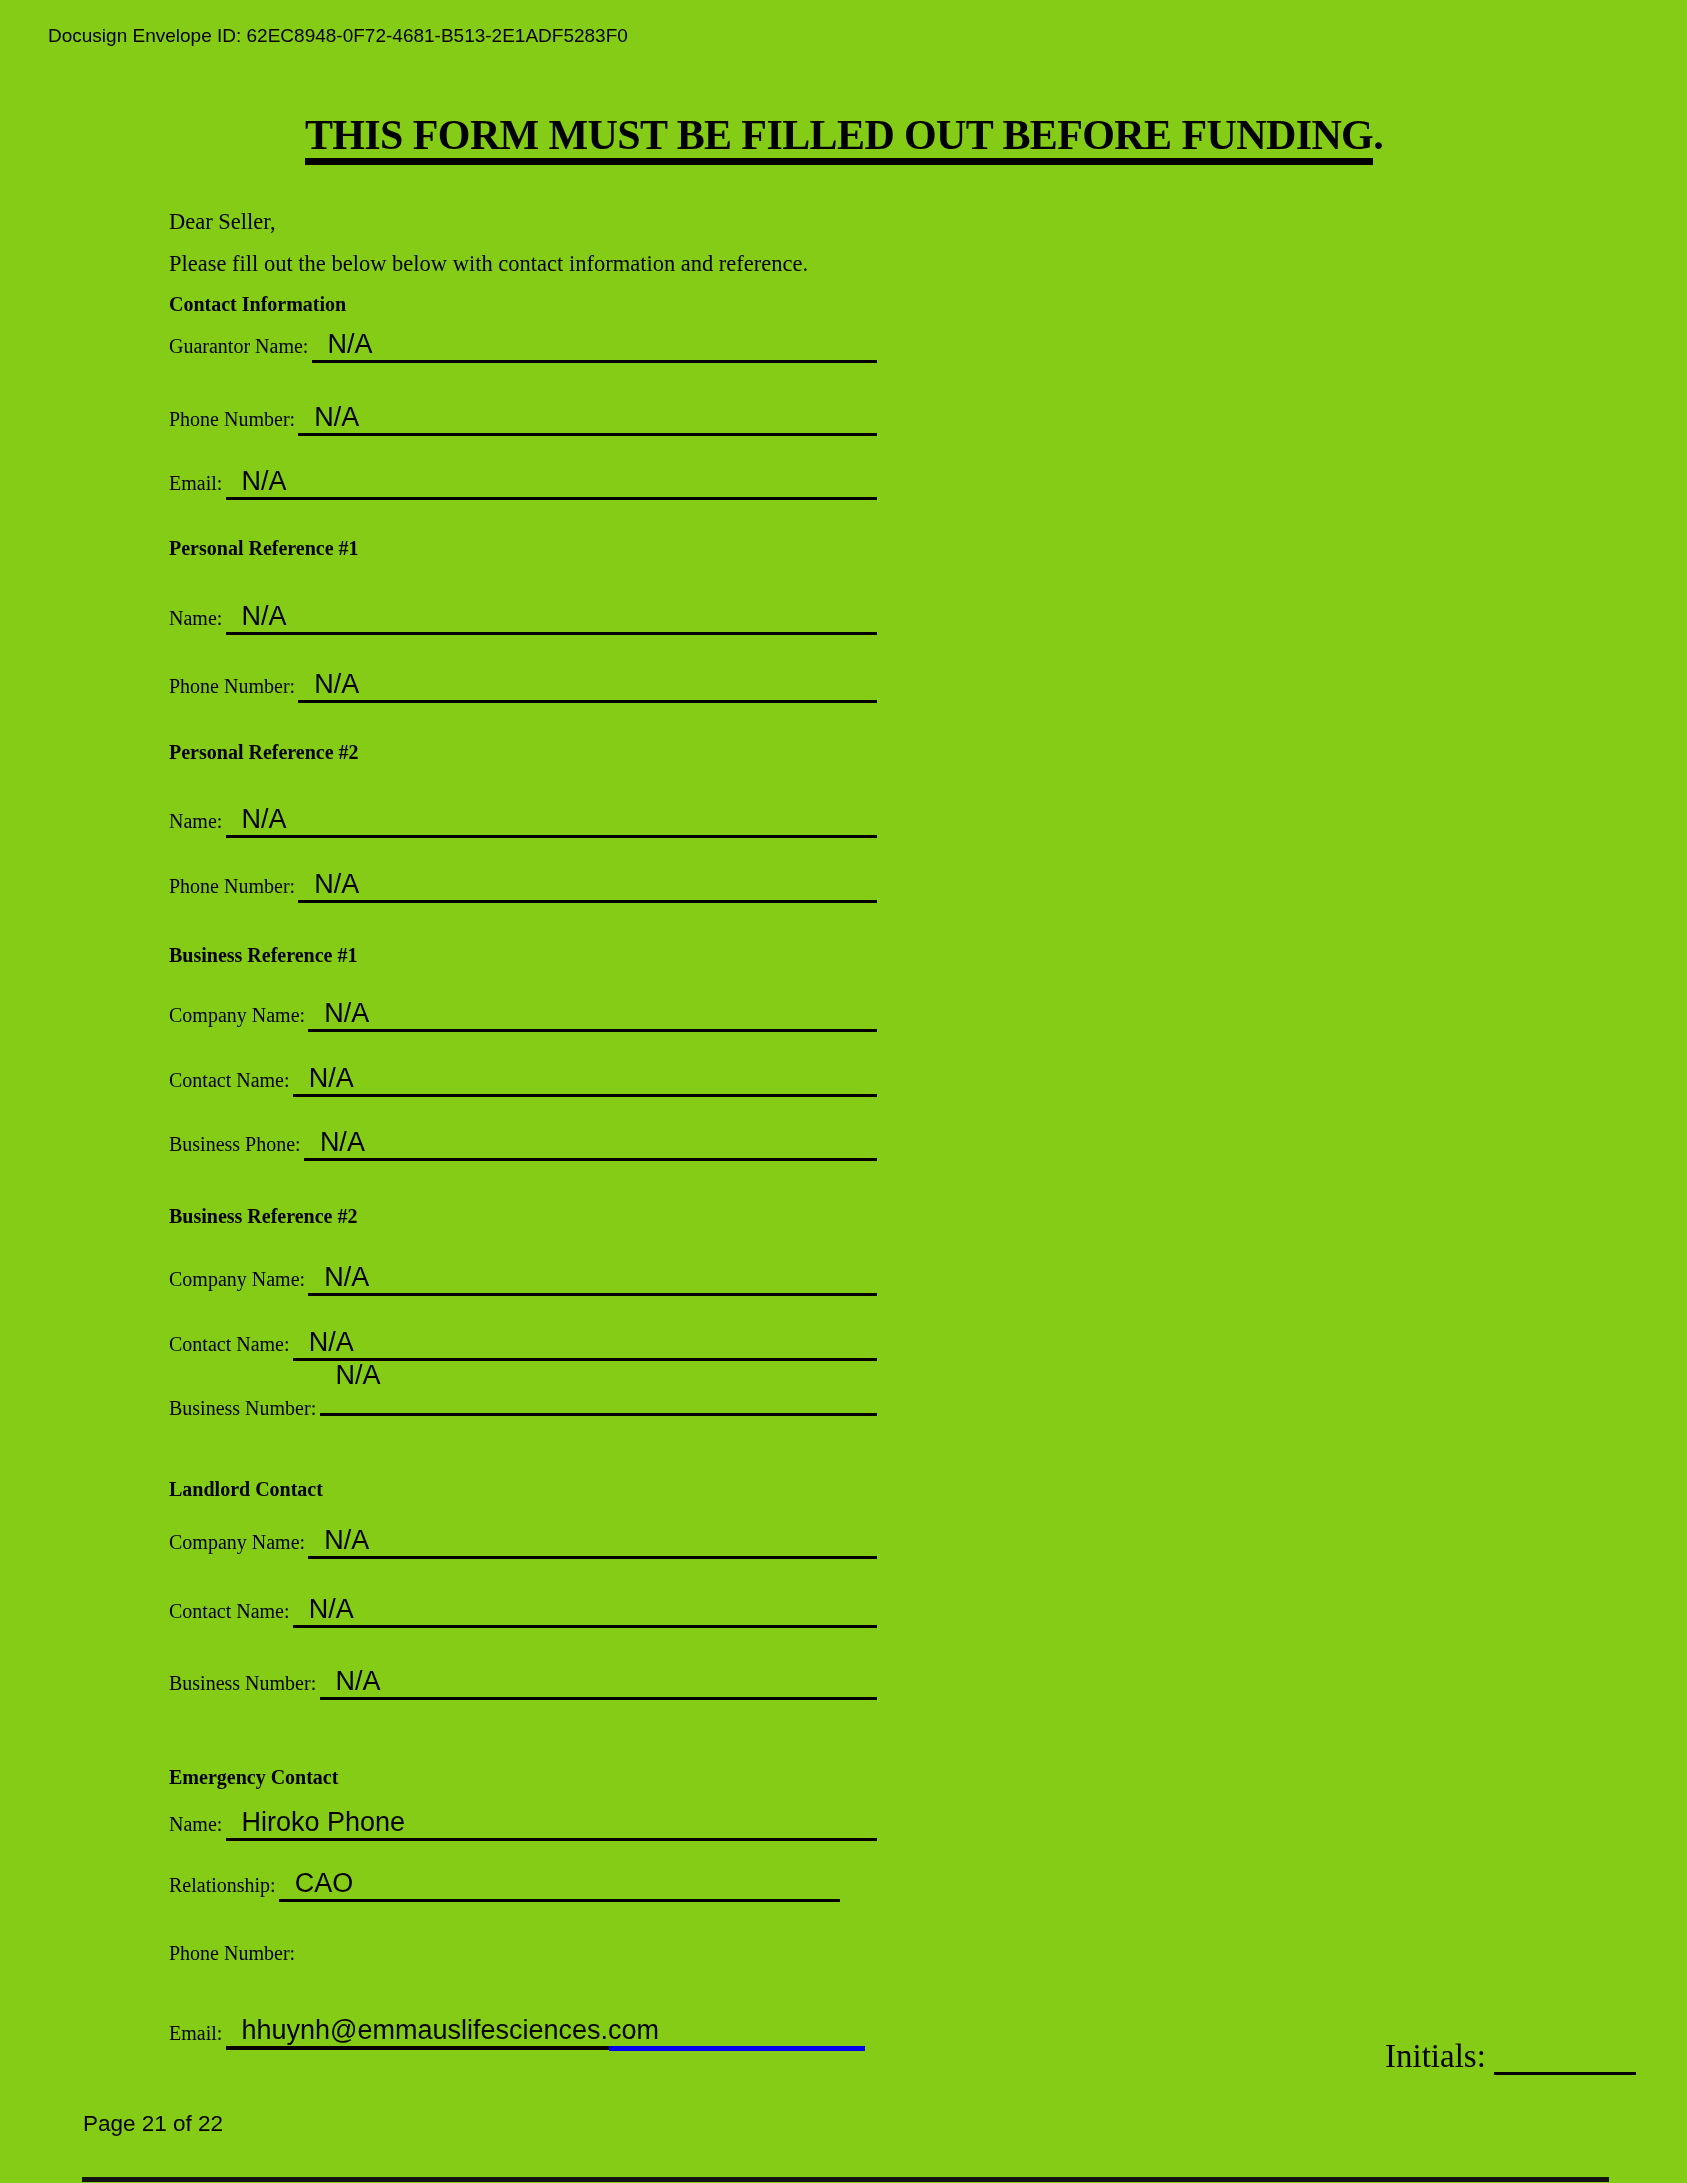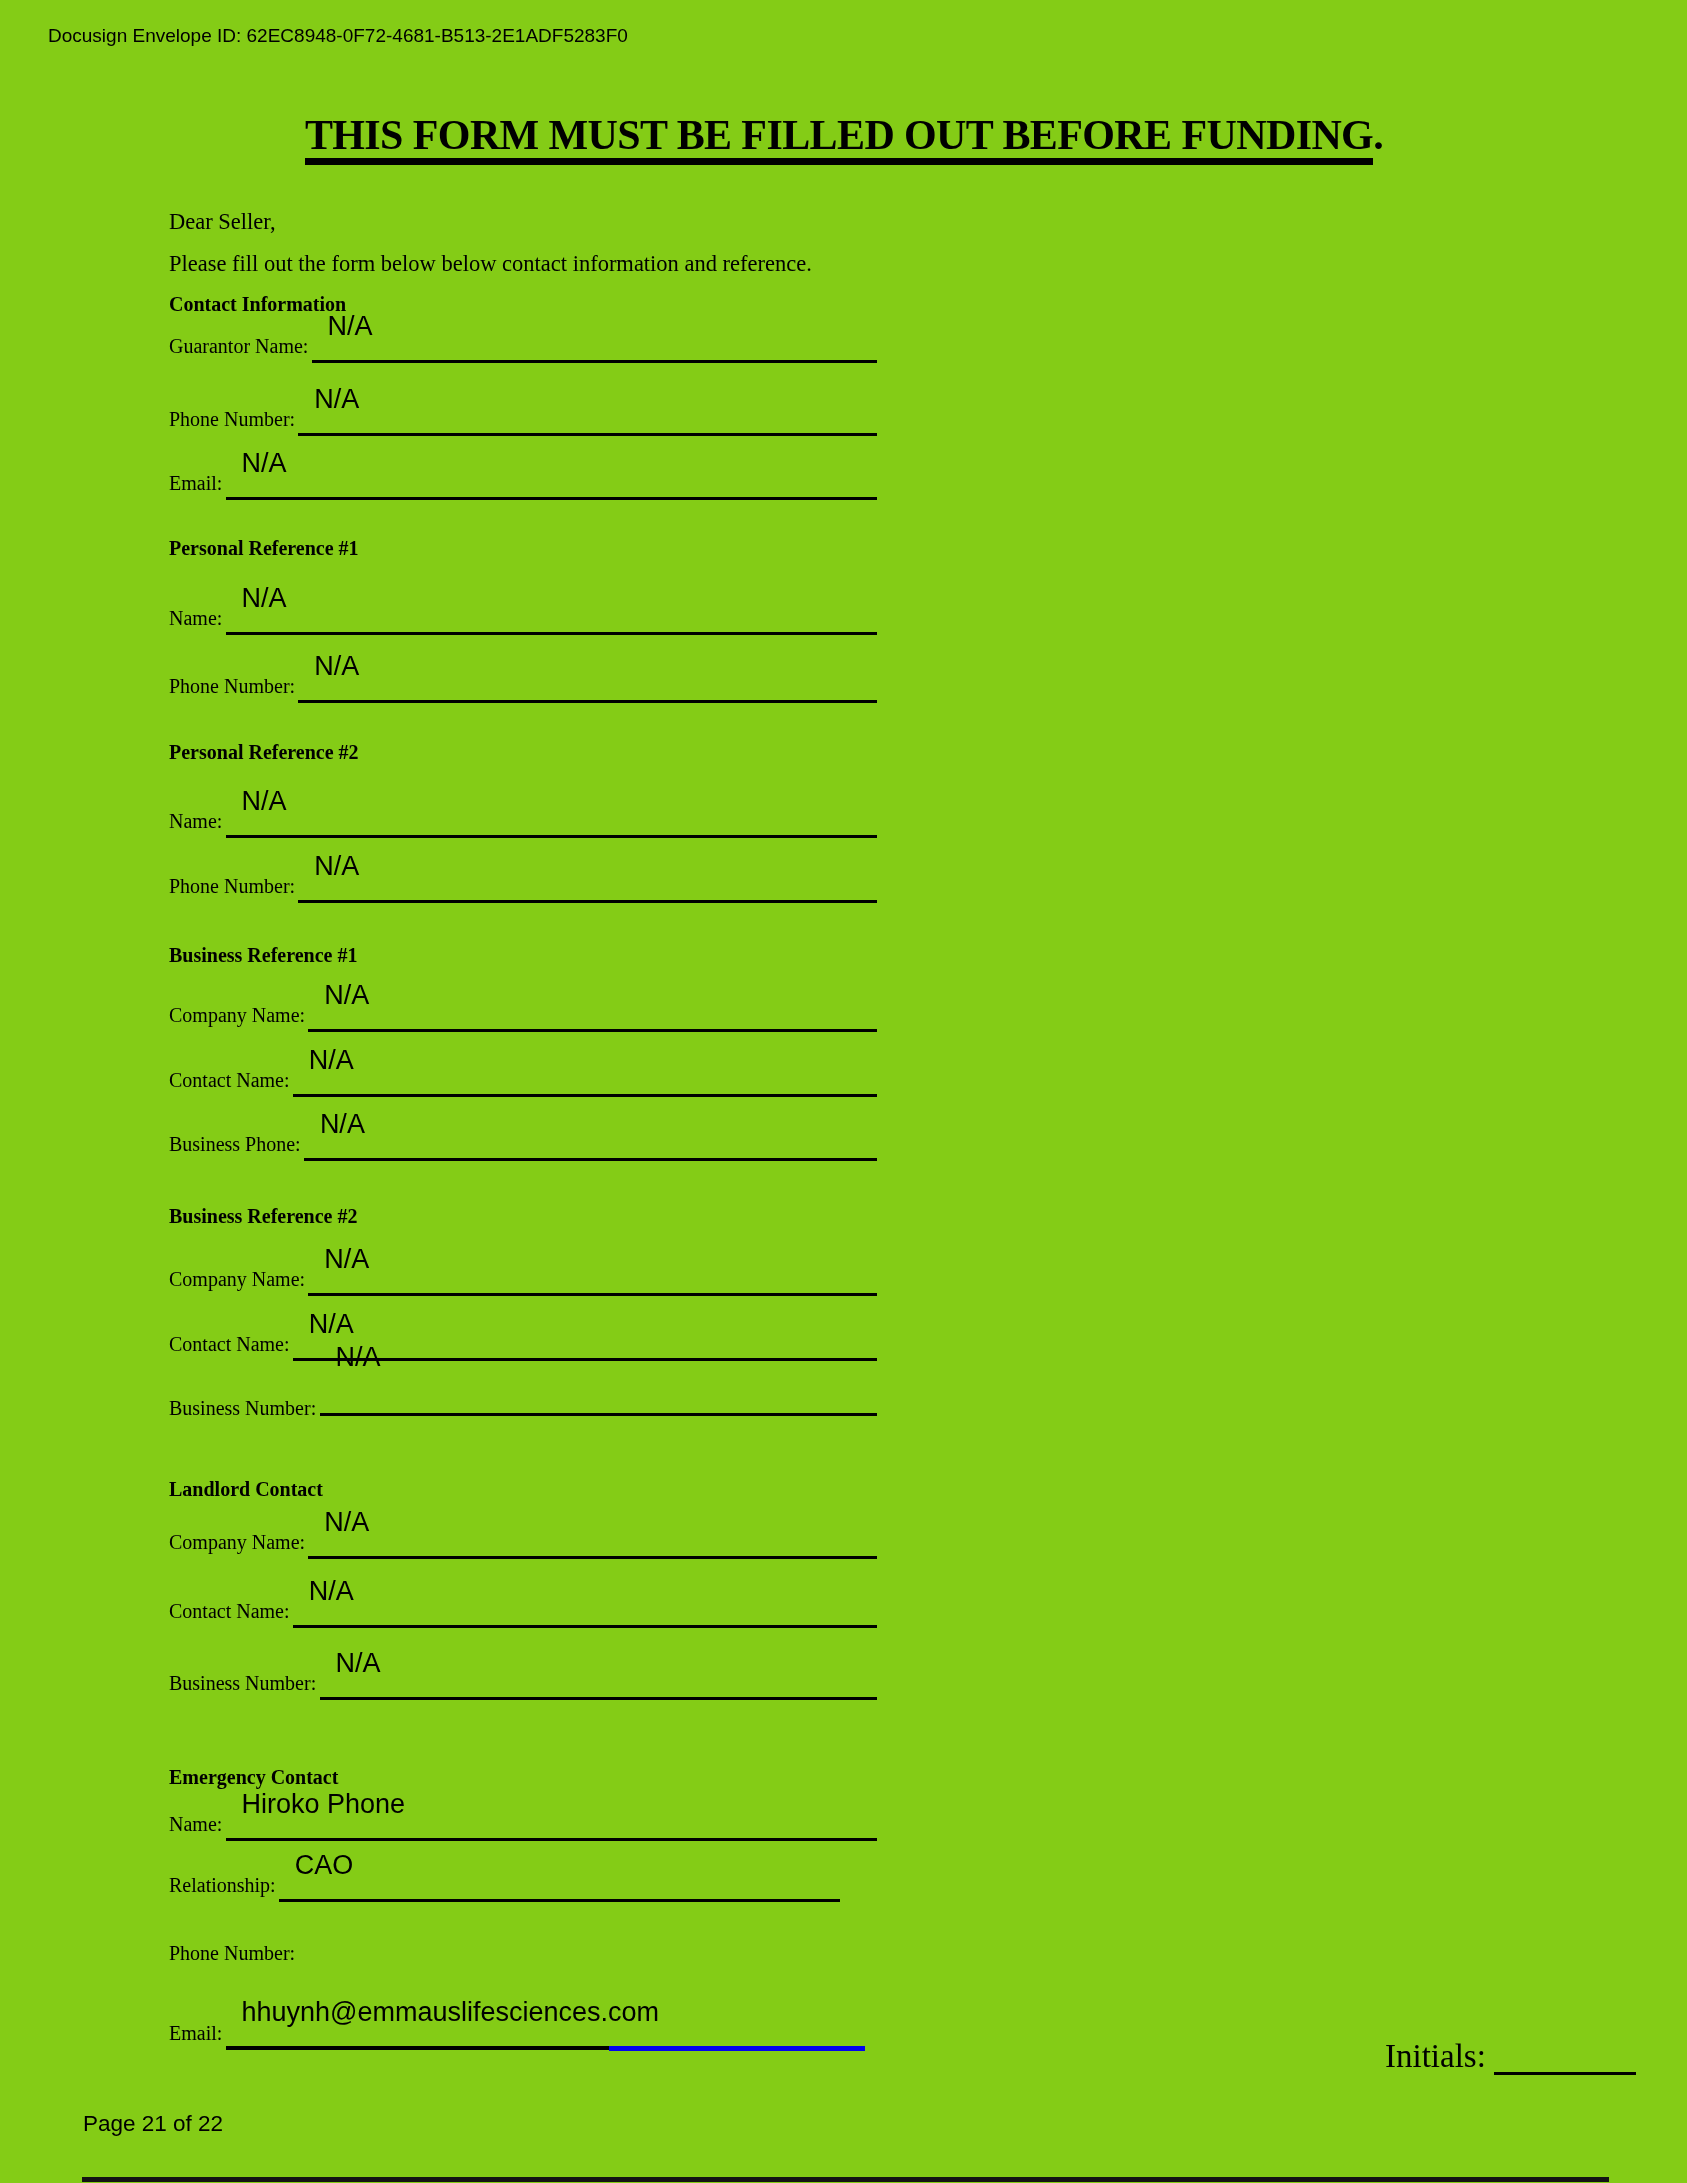--- a/index.html
+++ b/index.html
@@ -62,7 +62,7 @@
   </div>
 
   <div class="para" style="top:209px">Dear Seller,</div>
-  <div class="para" style="top:251px">Please fill out the form below below contact information and reference.</div>
+  <div class="para" style="top:251px">Please fill out the below below with contact information and reference.</div>
 
   <div class="sec-heading" style="top:293px">Contact Information</div>
 

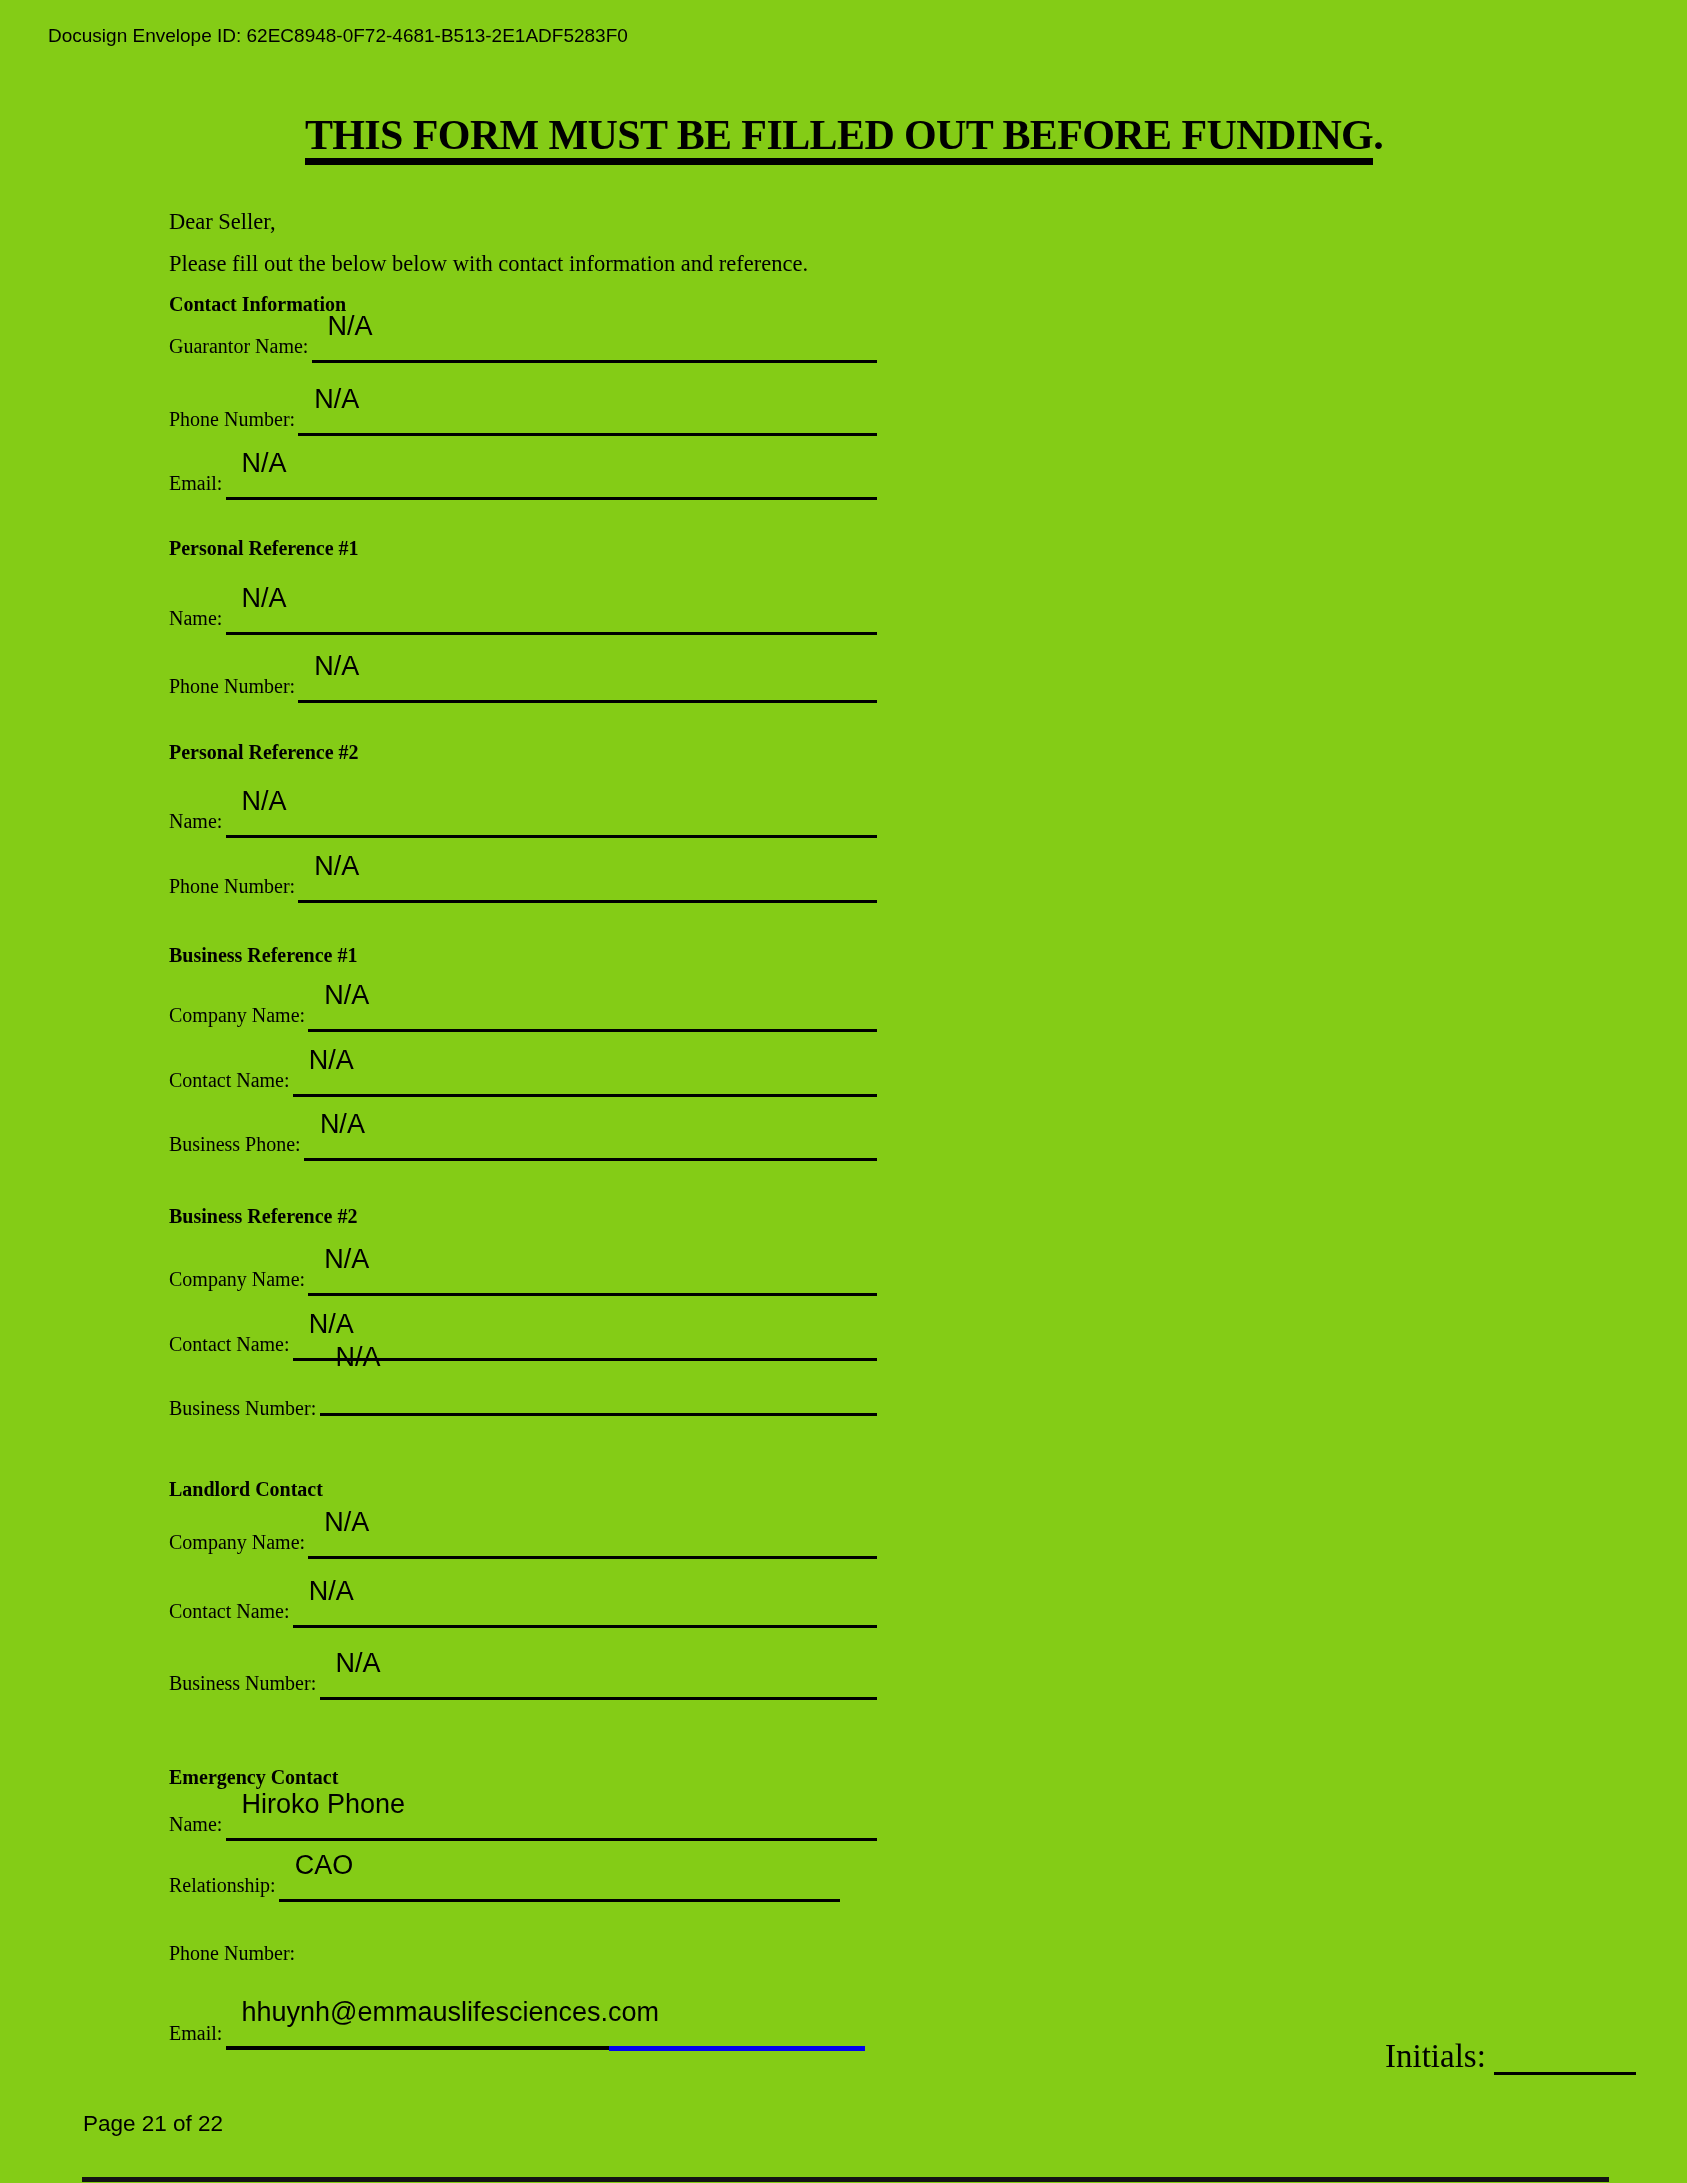--- a/index.html
+++ b/index.html
@@ -30,7 +30,7 @@
   }
   .fvalue{
     font-family:"Liberation Sans",sans-serif;font-size:27px;line-height:1;
-    padding-bottom:20px;margin-left:15.8px;white-space:nowrap;margin-top:15px;
+    padding-bottom:2px;margin-left:15.8px;white-space:nowrap;margin-top:15px;
   }
   .row-bn2 .flabel{transform:translateY(9px);}
   .row-bn2 .fvalue{transform:translateY(-22.5px);}

